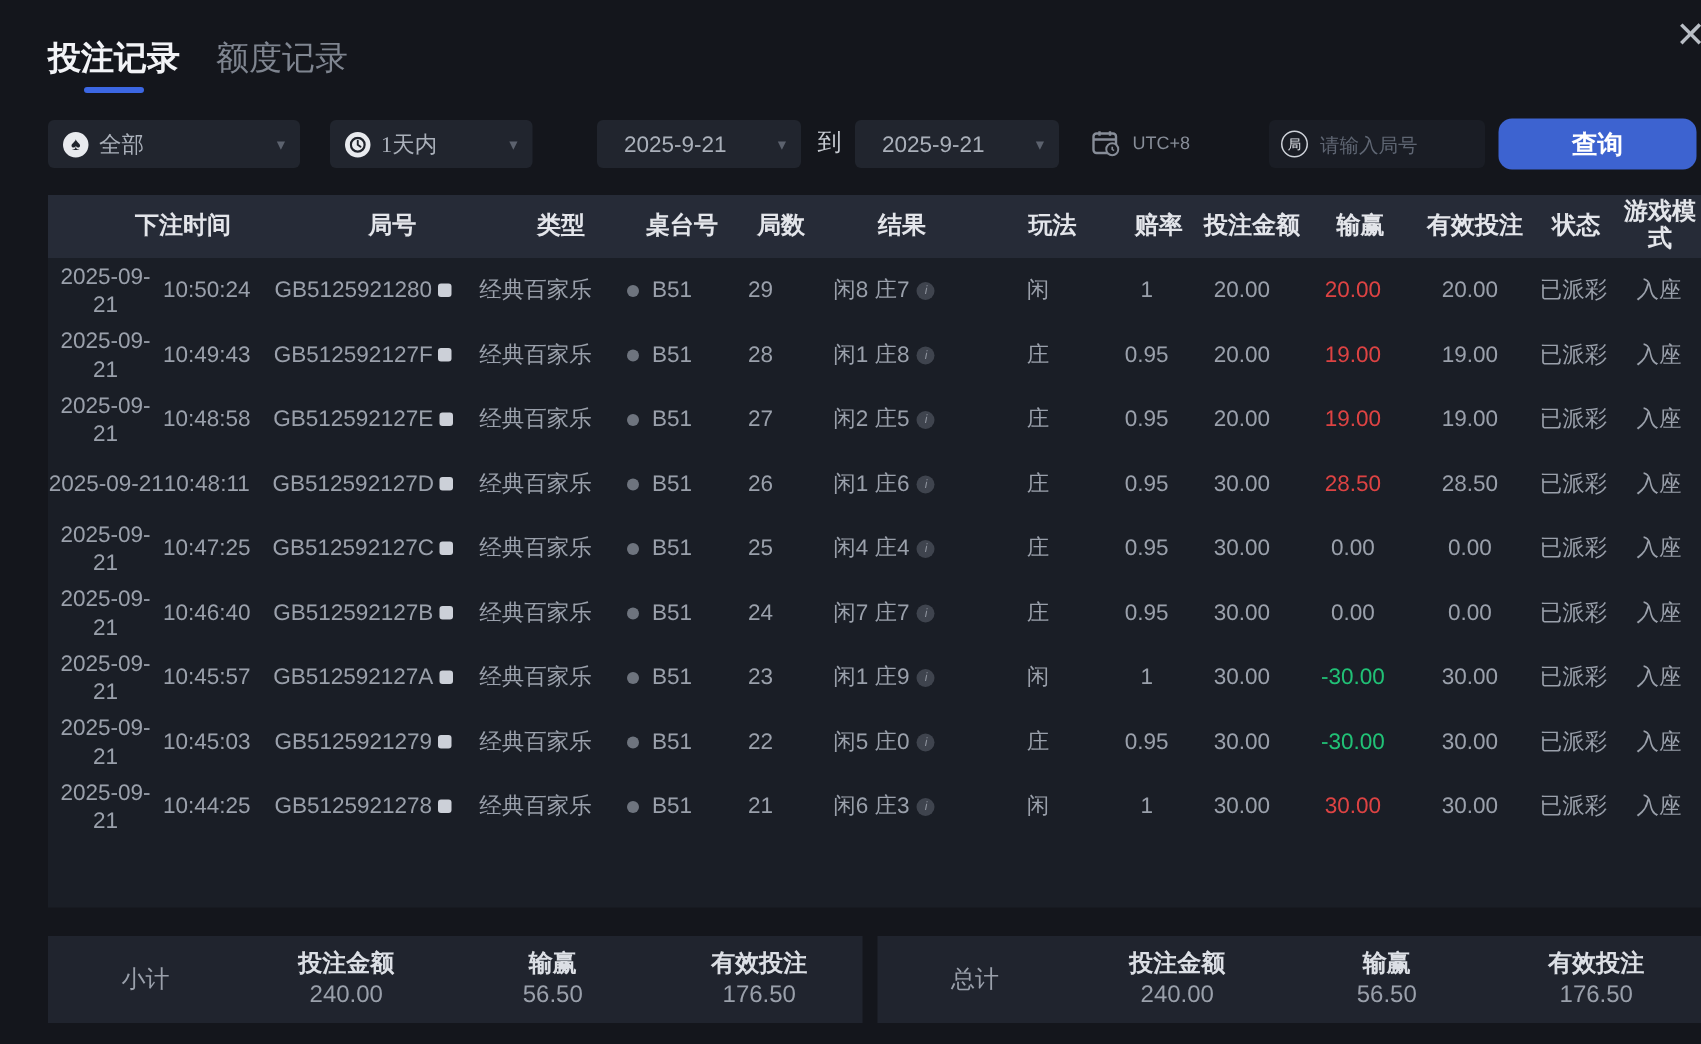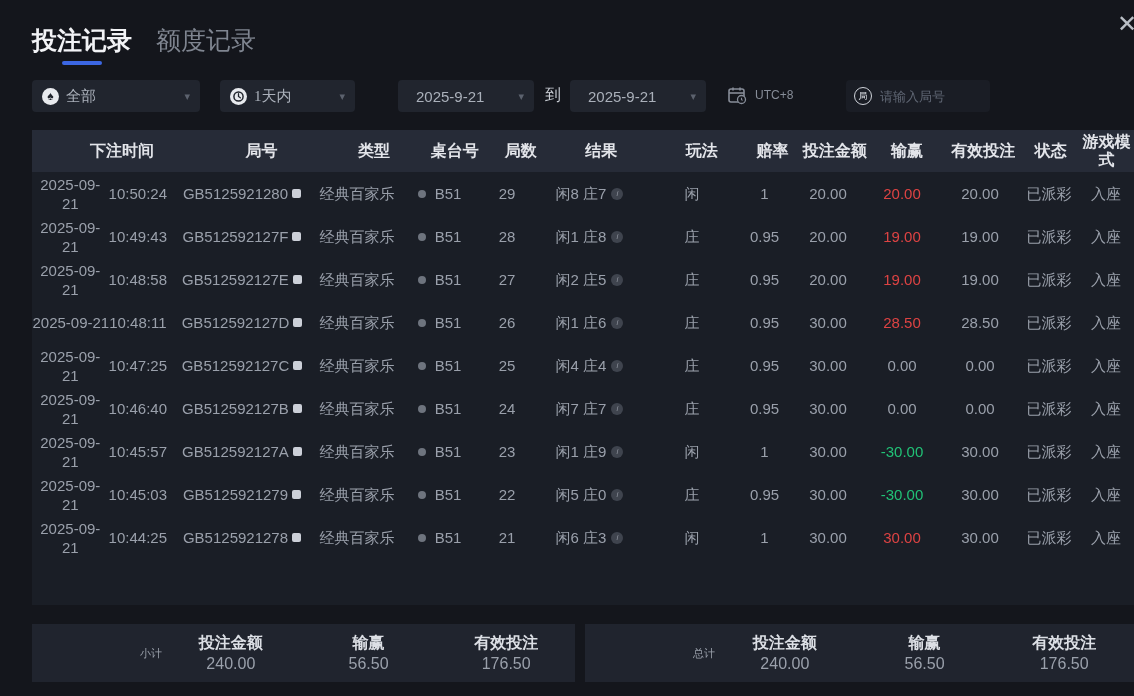--- a/index.html
+++ b/index.html
@@ -11,7 +11,7 @@
   }
   
   .tabs{position:absolute;top:24px;left:32px;display:flex;gap:24px;align-items:flex-end;}
-  .tab{font-size:25px;color:#7f8590;padding-bottom:8px;position:relative;cursor:pointer;}
+  .tab{font-size:22px;color:#7f8590;padding-bottom:8px;position:relative;cursor:pointer;}
   .tab.active{color:#f2f3f6;font-weight:bold;}
   .tab.active::after{
     content:"";position:absolute;left:50%;transform:translateX(-50%);

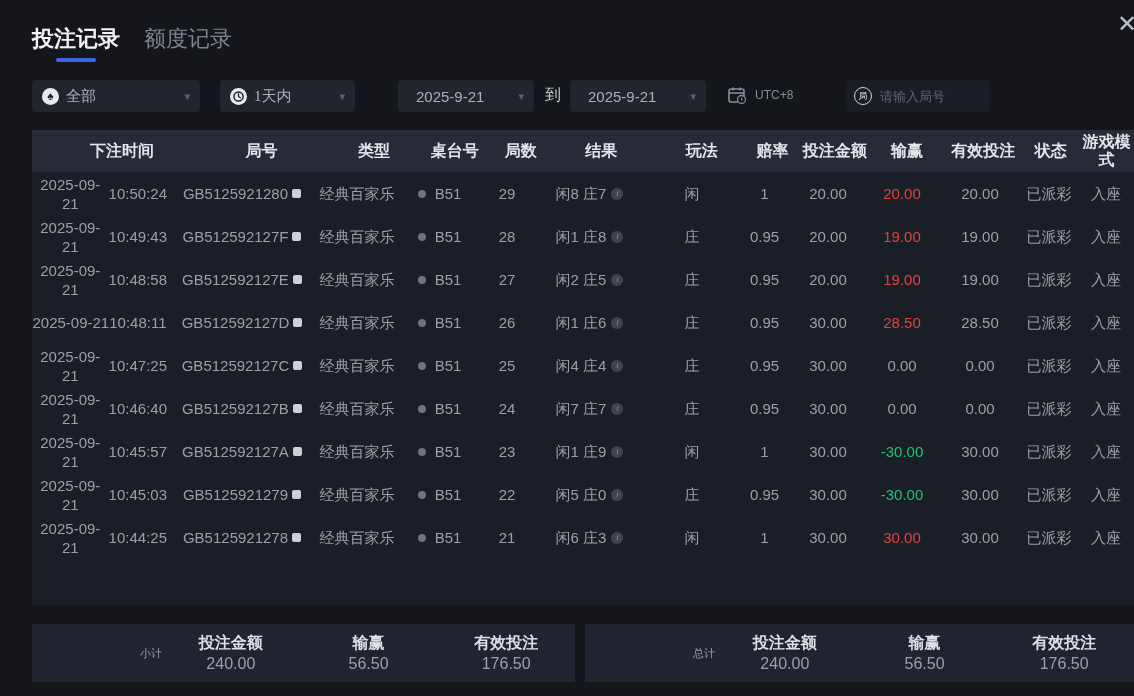--- a/index.html
+++ b/index.html
@@ -142,6 +142,7 @@
     <span class="round-circ">局</span>
     <input class="round-input" type="text" placeholder="请输入局号" style="">
   </div>
+  <button class="search-btn">查询</button>
 </div>
 
 <div class="table">

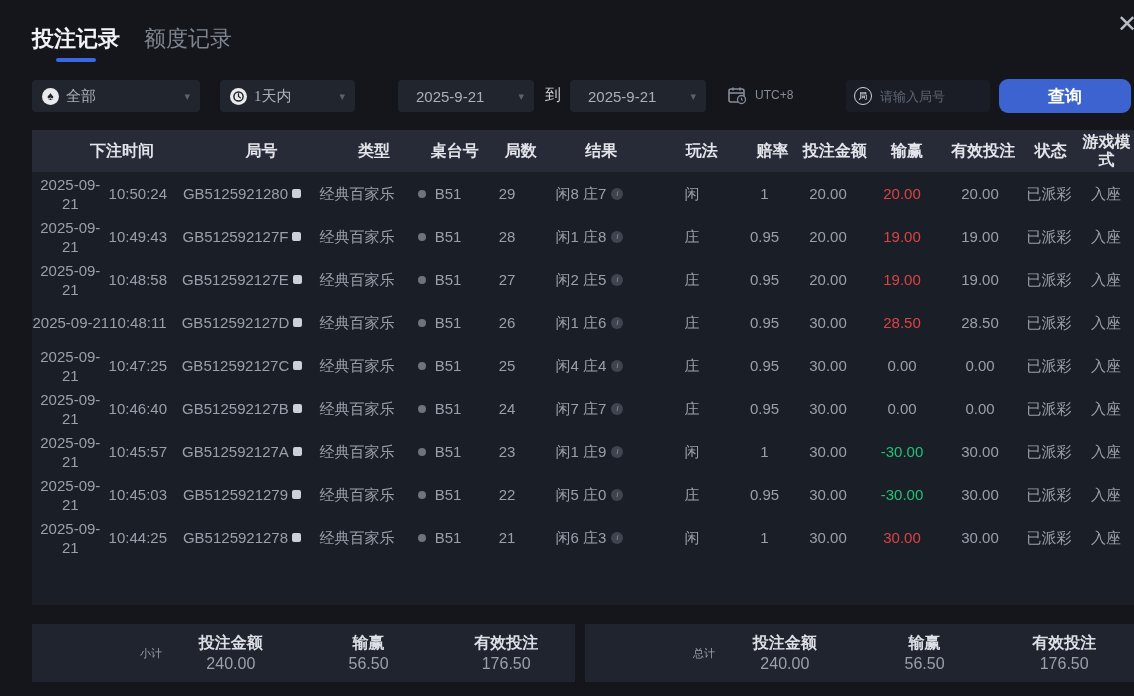--- a/index.html
+++ b/index.html
@@ -85,7 +85,7 @@
   }
   .summary-box.left{left:32px;width:543px;}
   .summary-box.right{left:585px;width:549px;}
-  .sum-label{width:130px;text-align:right;color:#9aa0ab;font-size:11px;}
+  .sum-label{width:130px;text-align:center;color:#9aa0ab;font-size:16px;}
   .sum-group{flex:1;text-align:center;}
   .sum-head{color:#dcdfe5;font-size:16px;font-weight:bold;line-height:20px;}
   .sum-val{color:#9aa0ab;font-size:16px;line-height:20px;margin-top:1px;}

